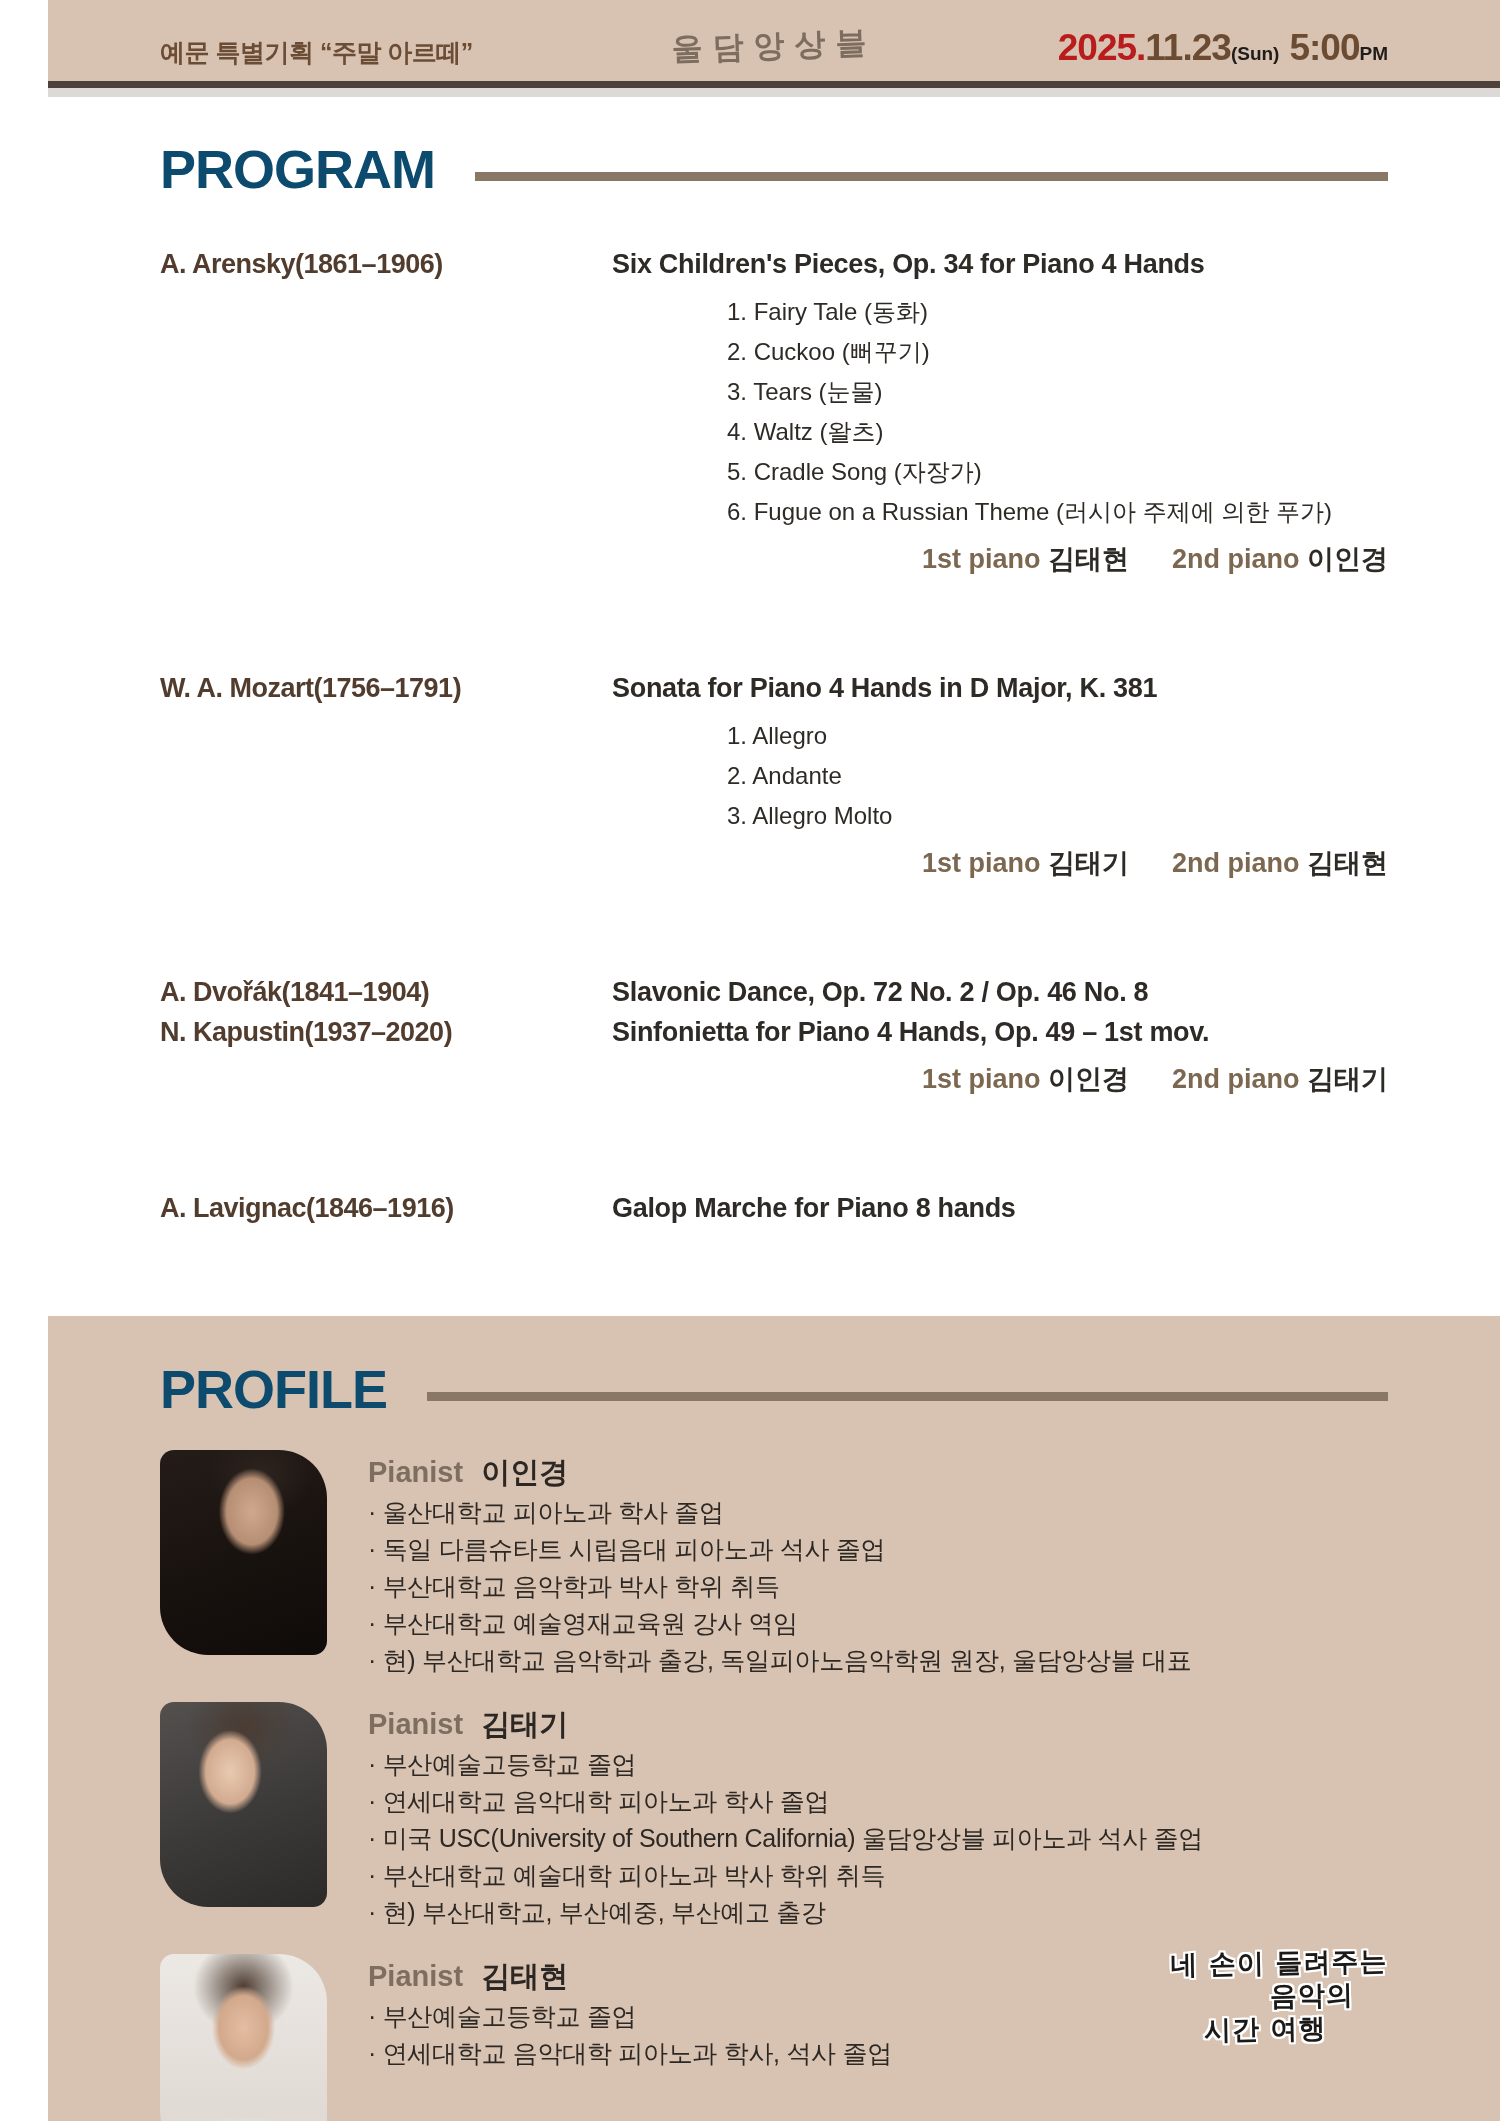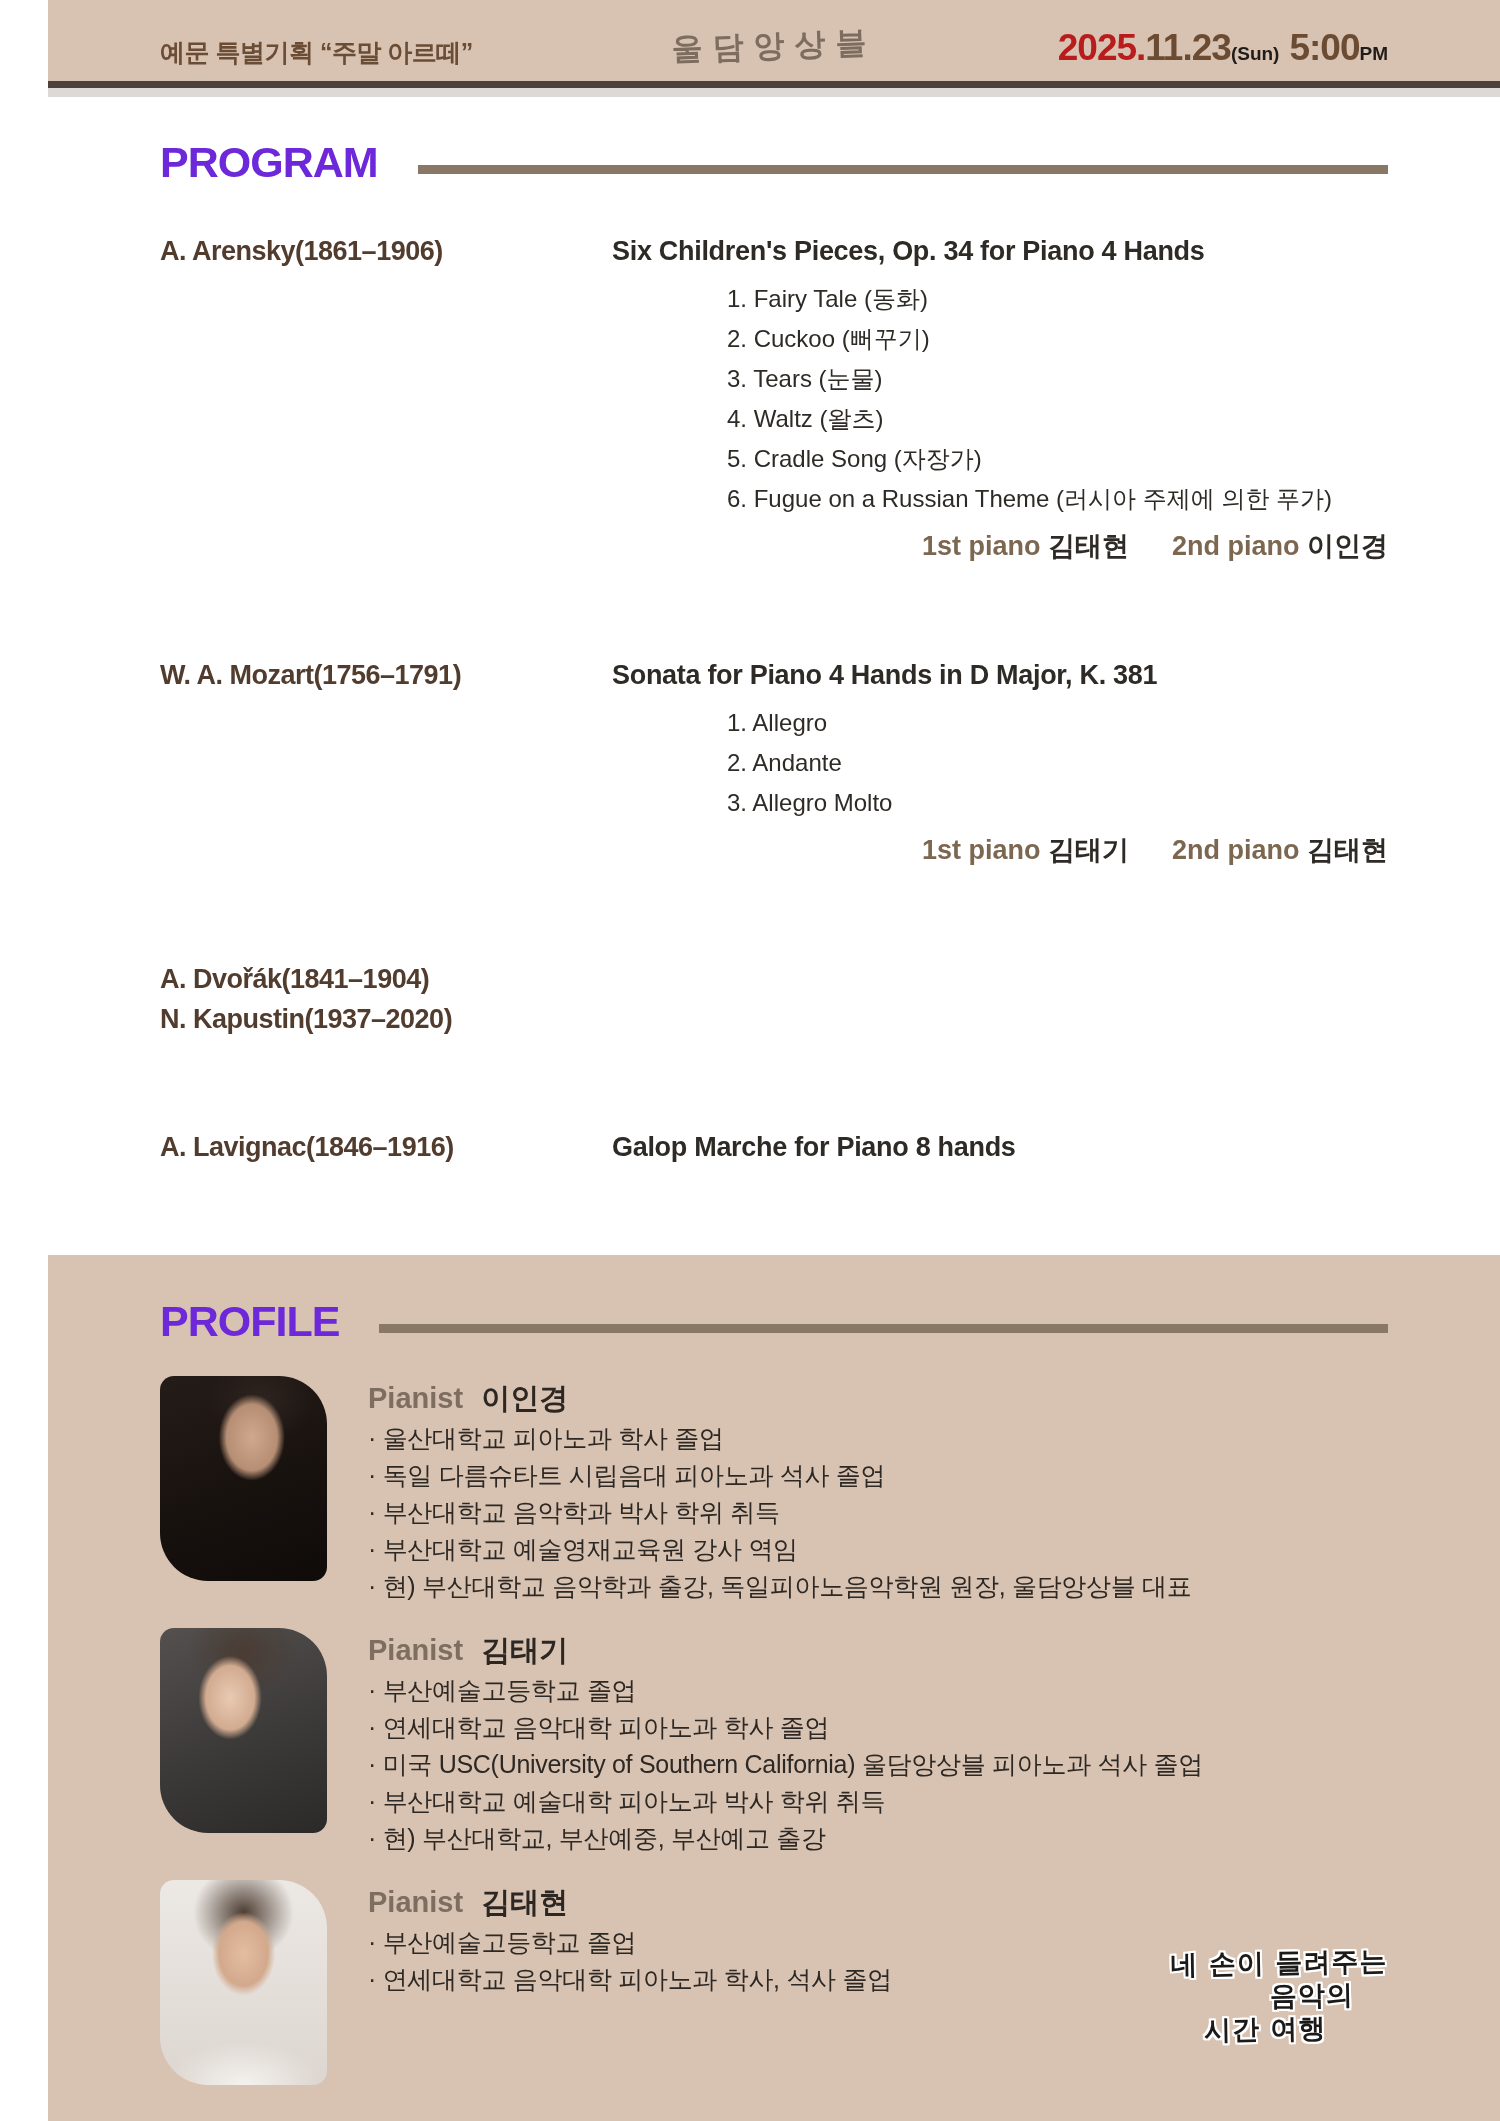--- a/index.html
+++ b/index.html
@@ -32,7 +32,7 @@
   
   .section-head { display:flex; align-items:center; padding:0 112px; }
   .section-title {
-    font-size:43px; font-weight:600; color:#6d28d9; letter-spacing:-1px; flex:none;text-align:right;
+    font-size:54px; font-weight:600; color:#0c4a6e; letter-spacing:-1px; flex:none;text-align:right;
   }
   .section-rule { flex:1; height:9px; background:#8a7867; margin-left:40px; margin-top:14px; }
   

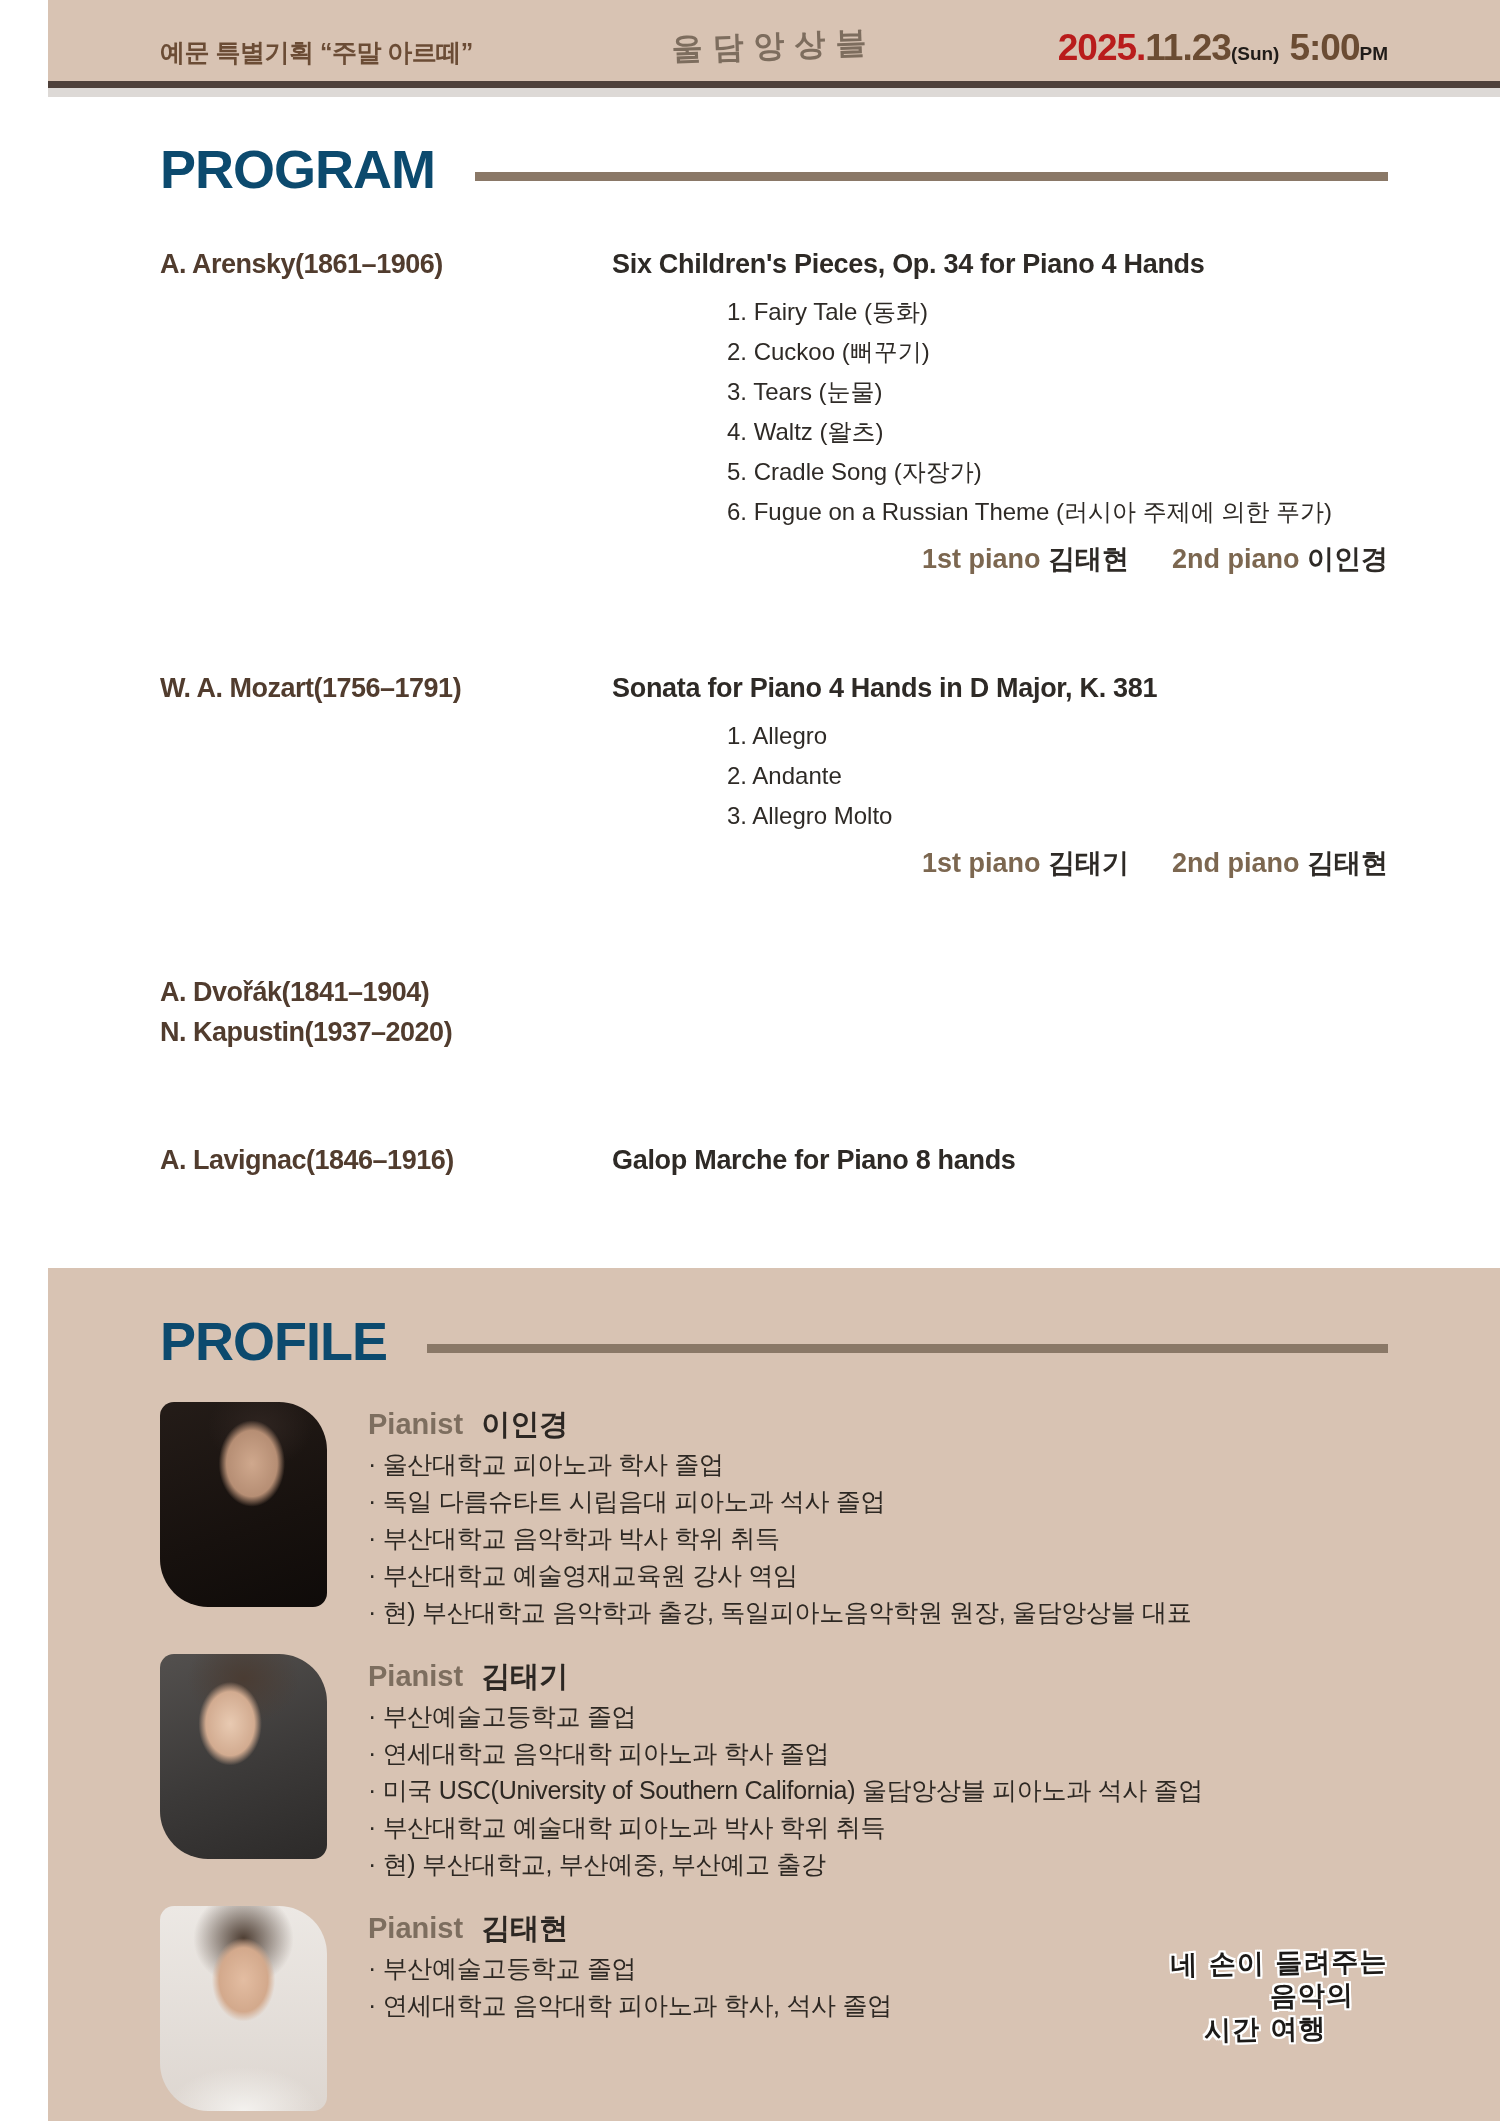--- a/index.html
+++ b/index.html
@@ -175,6 +175,19 @@
           <div class="composer">A. Dvořák(1841–1904)</div>
           <div class="composer">N. Kapustin(1937–2020)</div>
         </div>
+        <div class="entry-right">
+          <div class="work">Slavonic Dance, Op. 72 No. 2 / Op. 46 No. 8</div>
+          <div class="work">Sinfonietta for Piano 4 Hands, Op. 49 – 1st mov.</div>
+          <div class="performers">
+            <div class="performers-line">
+              <span class="p-label">1st piano</span>
+              <span class="p-name">이인경</span>
+              <span class="p-gap"></span>
+              <span class="p-label">2nd piano</span>
+              <span class="p-name">김태기</span>
+            </div>
+          </div>
+        </div>
       </div>
 
       <div class="entry">

